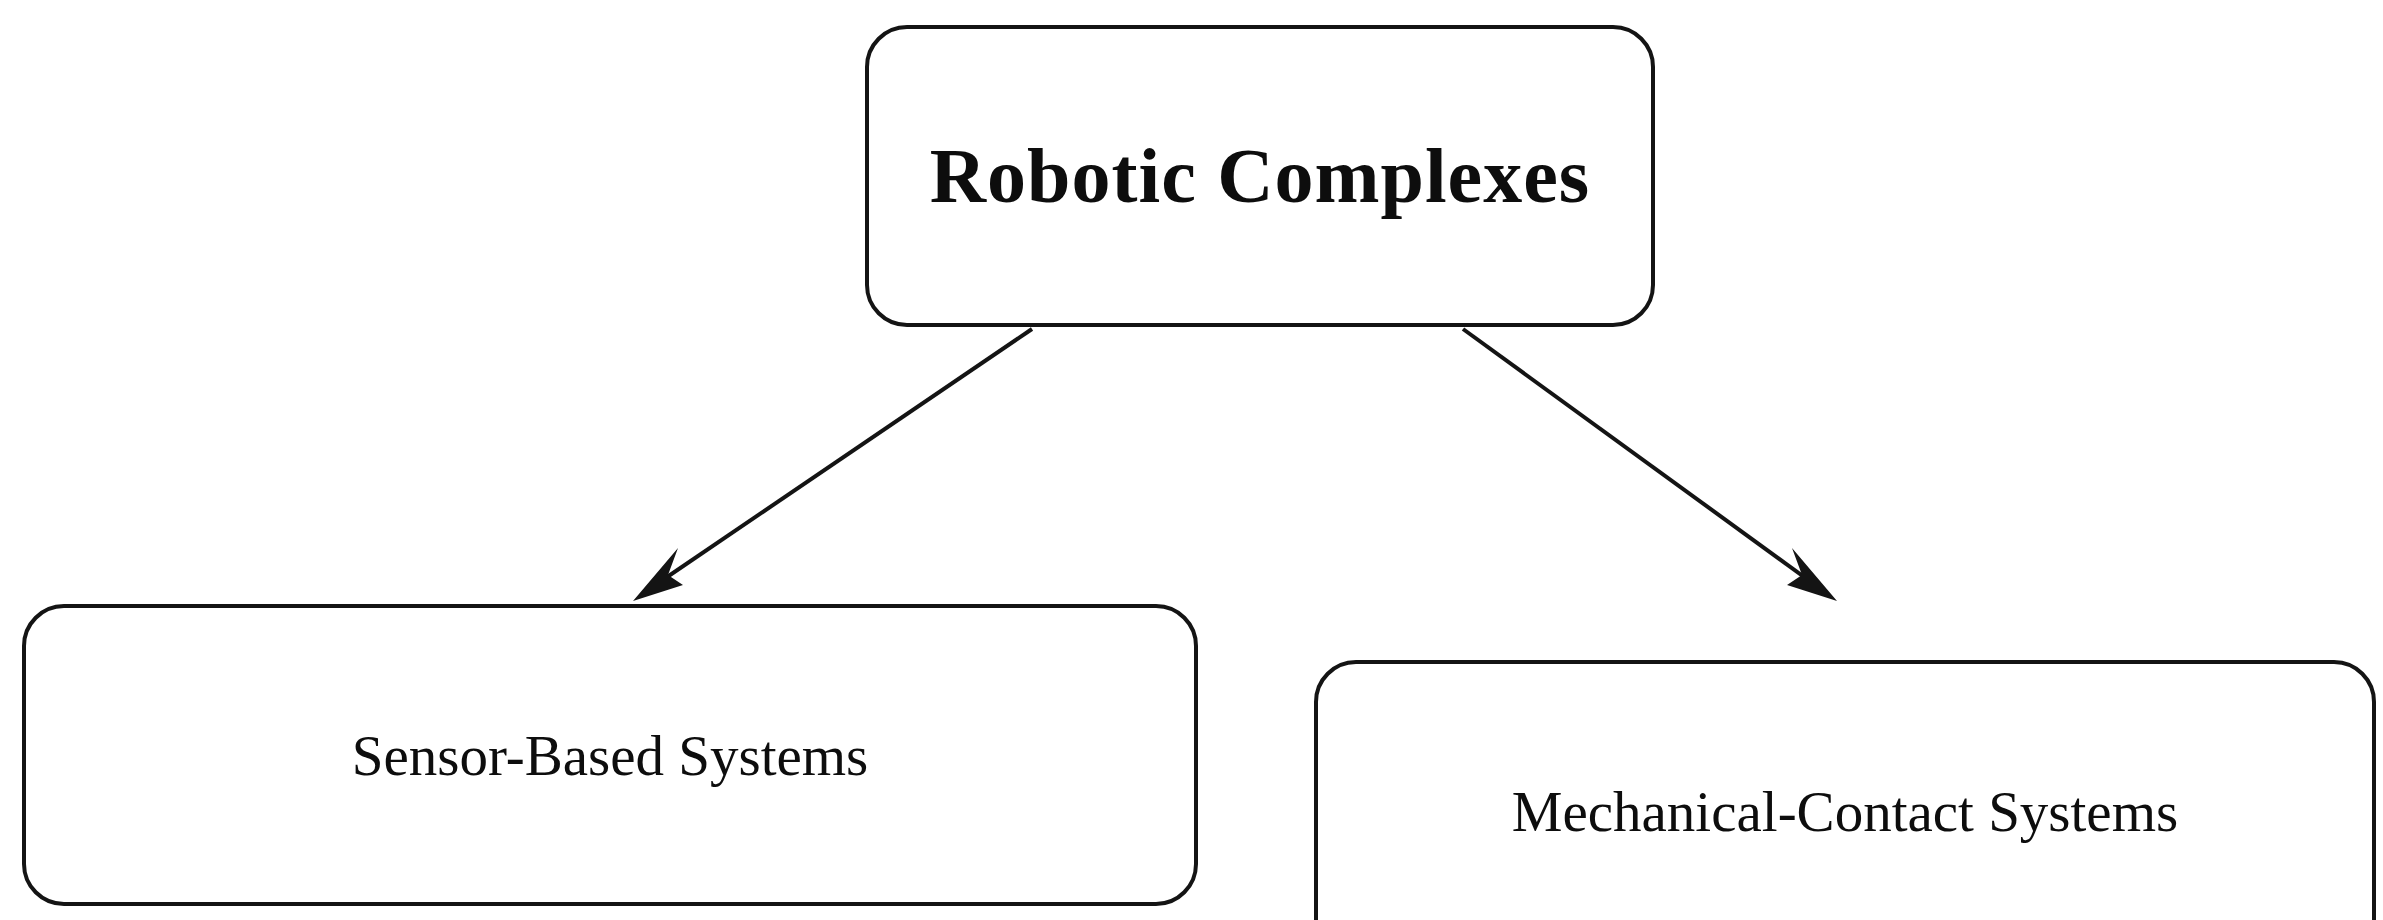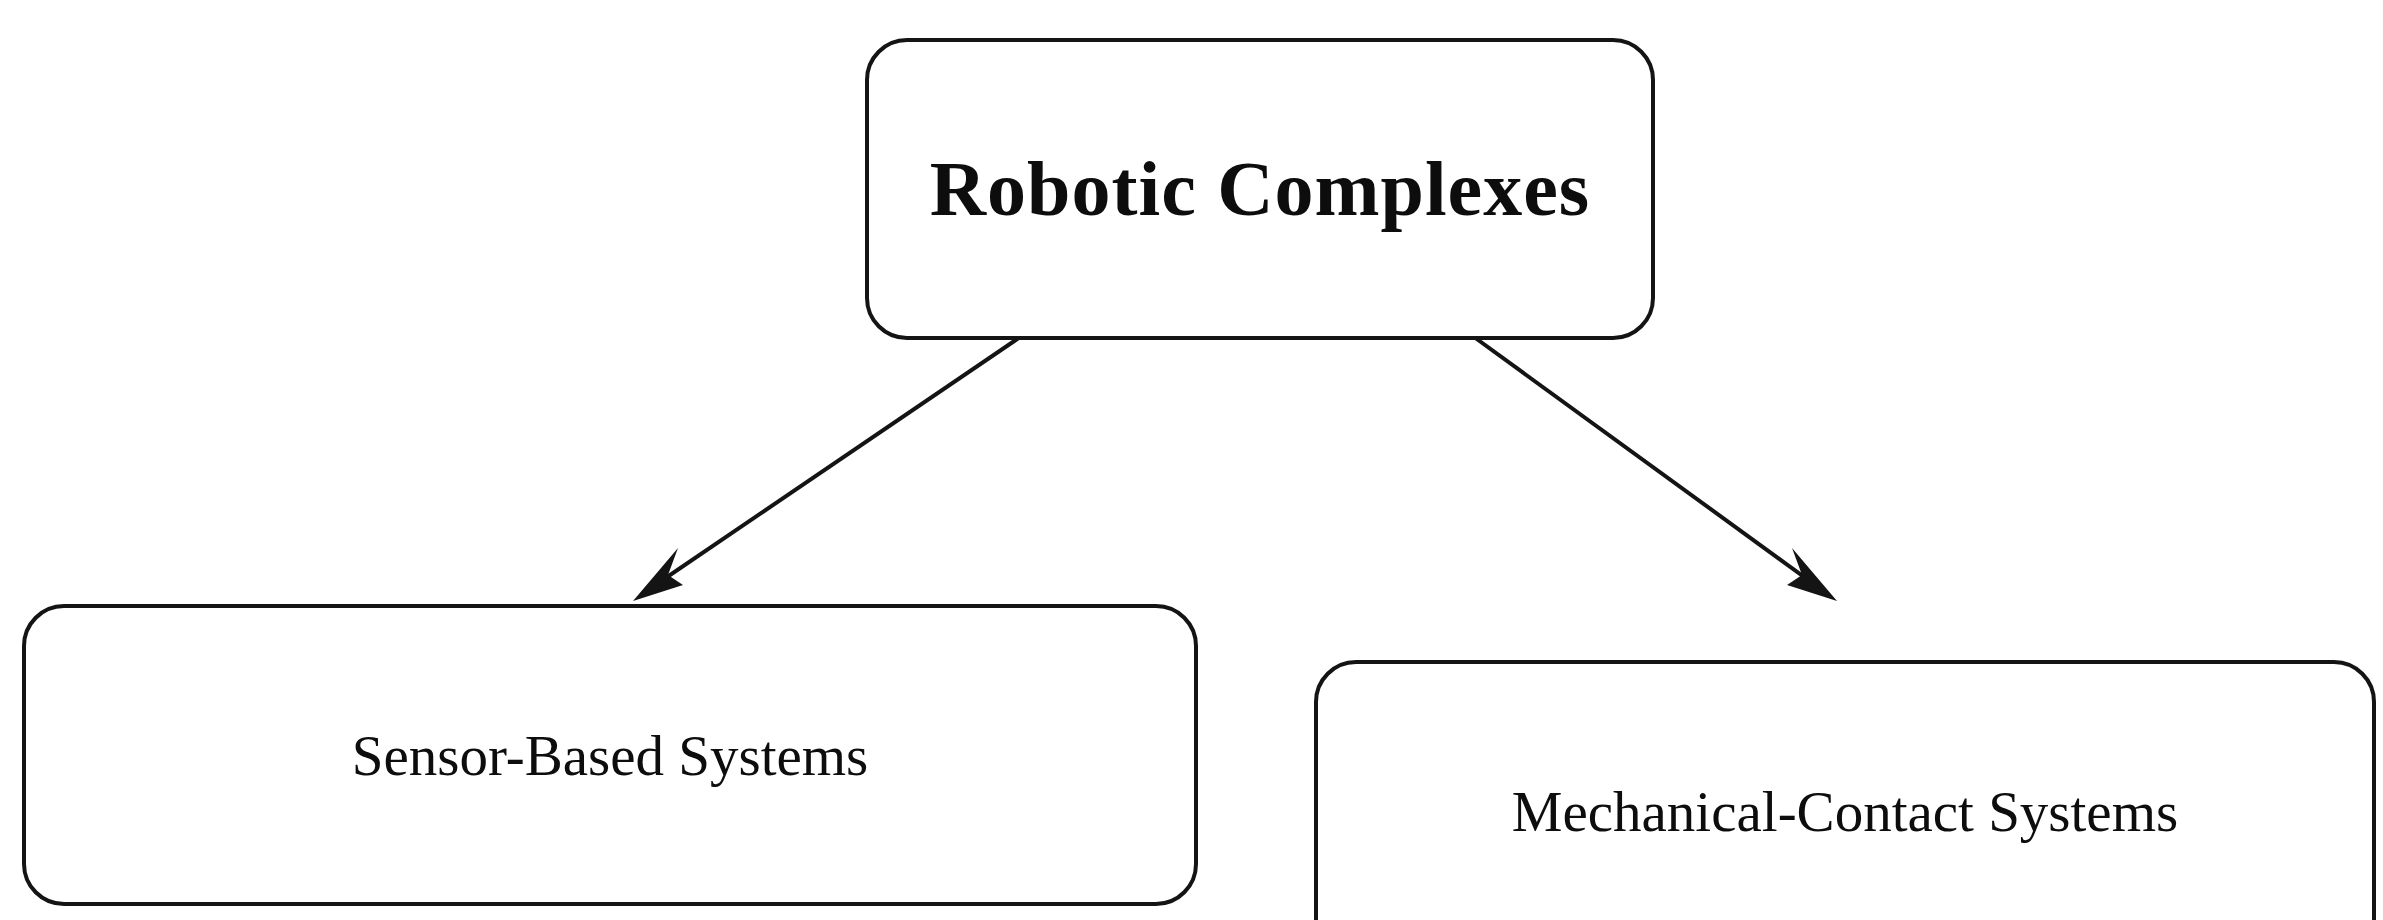--- a/index.html
+++ b/index.html
@@ -31,7 +31,6 @@
     top: 25px;
     width: 790px;
     height: 302px;
-    margin-top: 13px;
   }
   #node-root .node-label {
     font-weight: bold;

